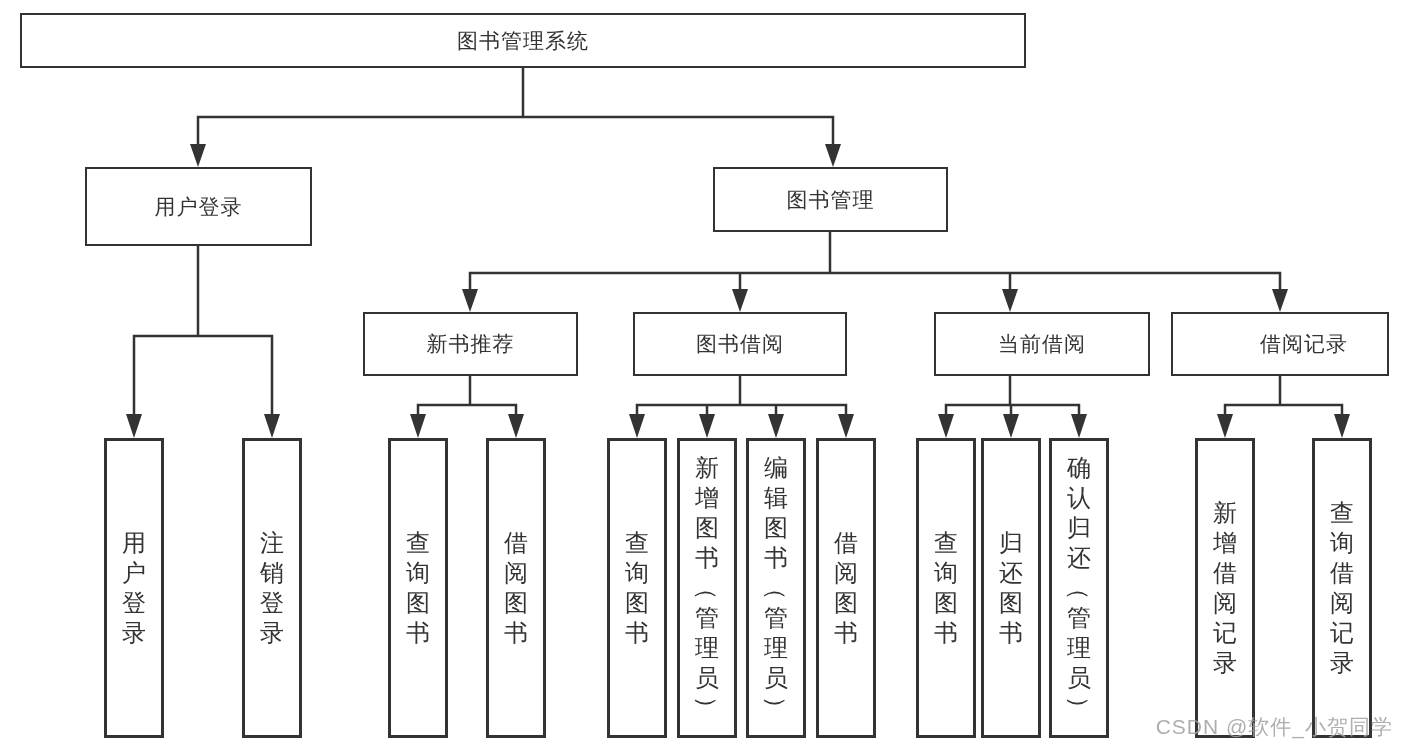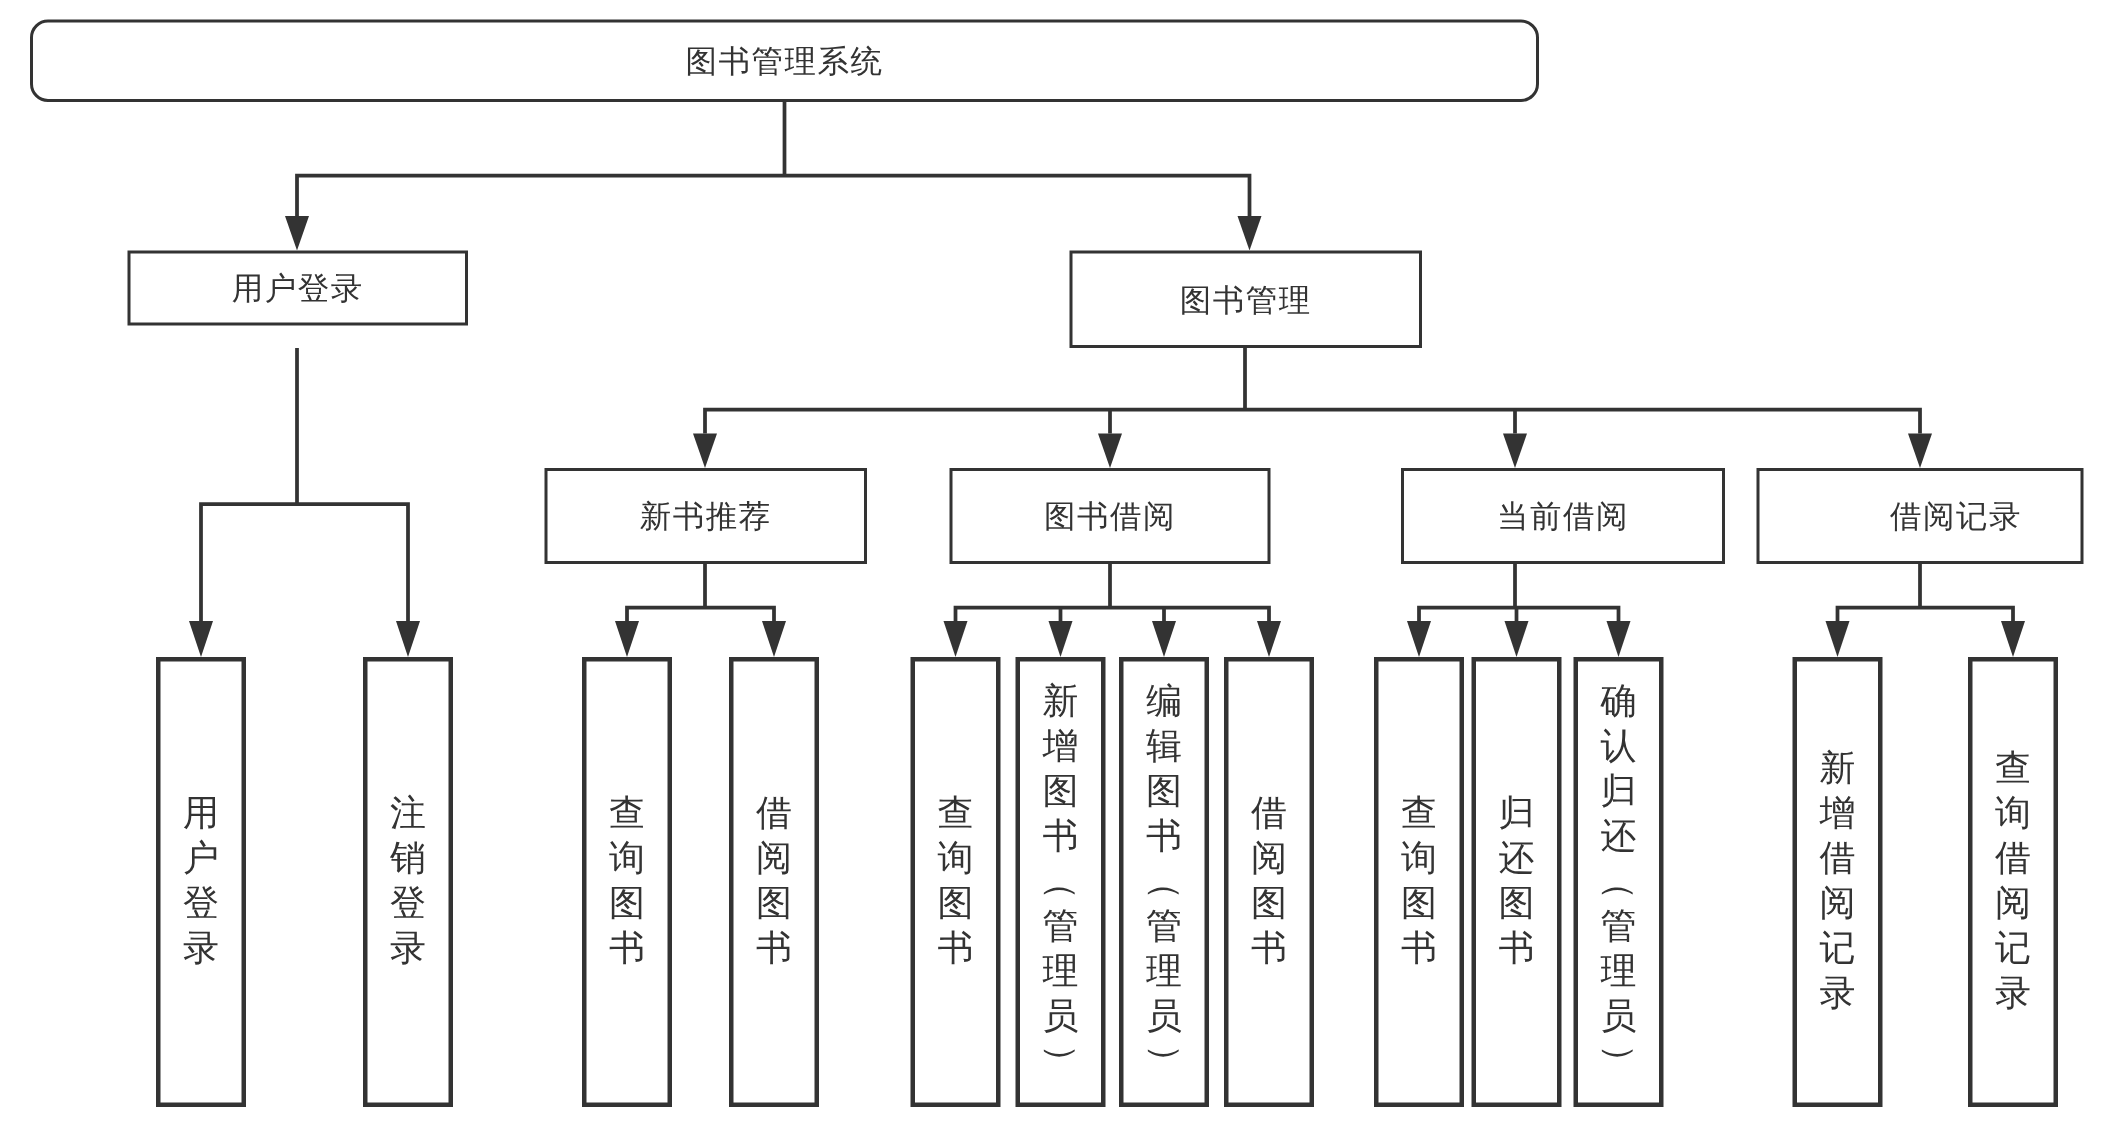--- a/index.html
+++ b/index.html
@@ -78,7 +78,7 @@
     <polygon points="1342,438 1334,414 1350,414" fill="#333333" stroke="none"></polygon>
   </svg>
 
-  <div class="node" style="left:20px;top:13px;width:1006px;height:55px;border-radius:12px;">
+  <div class="node" style="left:20px;top:13px;width:1006px;height:55px;">
     <span class="hlabel">图书管理系统</span>
   </div>
 

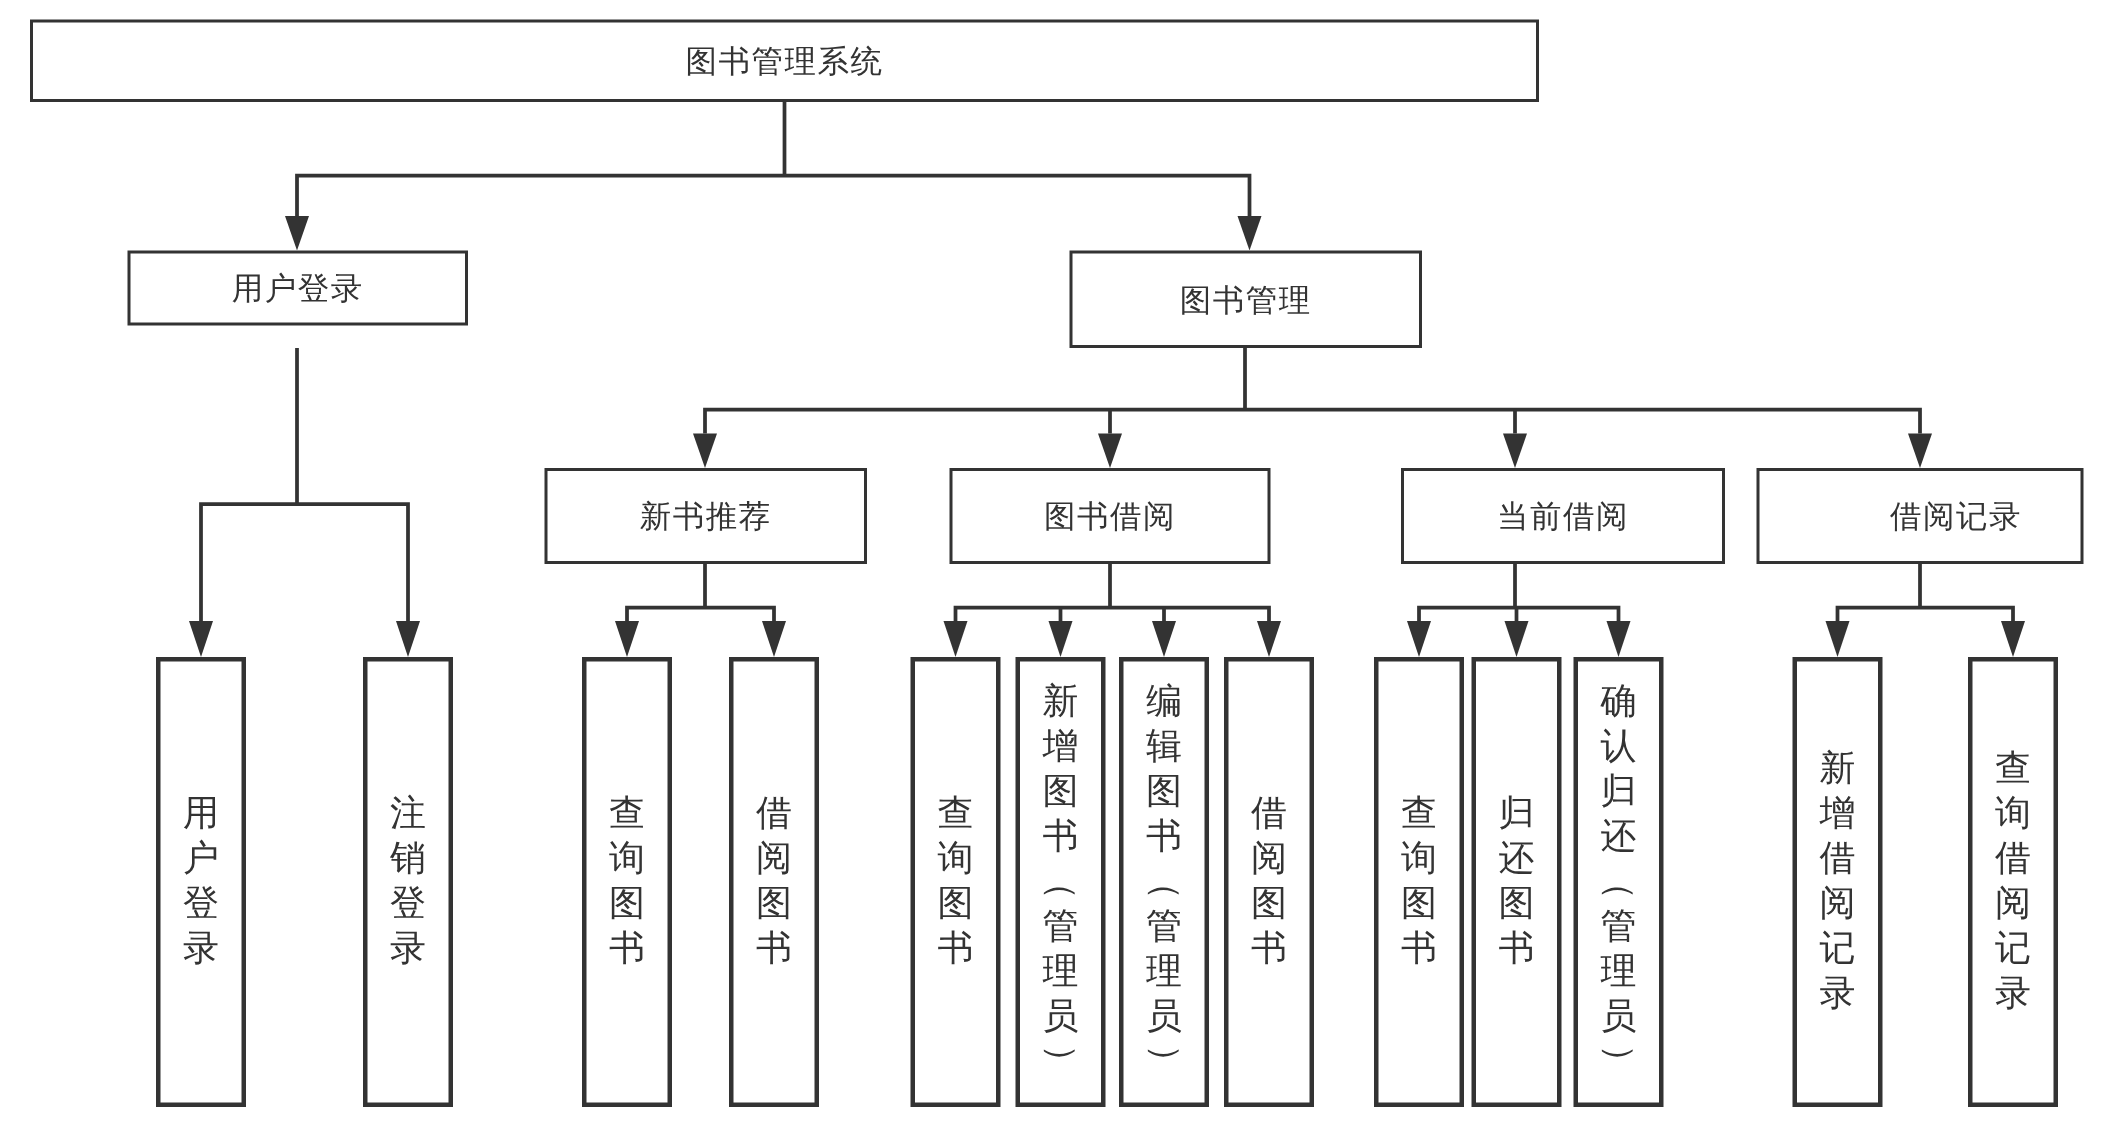--- a/index.html
+++ b/index.html
@@ -82,7 +82,7 @@
     <span class="hlabel">图书管理系统</span>
   </div>
 
-  <div class="node" style="left:85px;top:167px;width:227px;height:50px;">
+  <div class="node" style="left:85px;top:167px;width:227px;height:79px;">
     <span class="hlabel">用户登录</span>
   </div>
   <div class="node" style="left:713px;top:167px;width:235px;height:65px;">

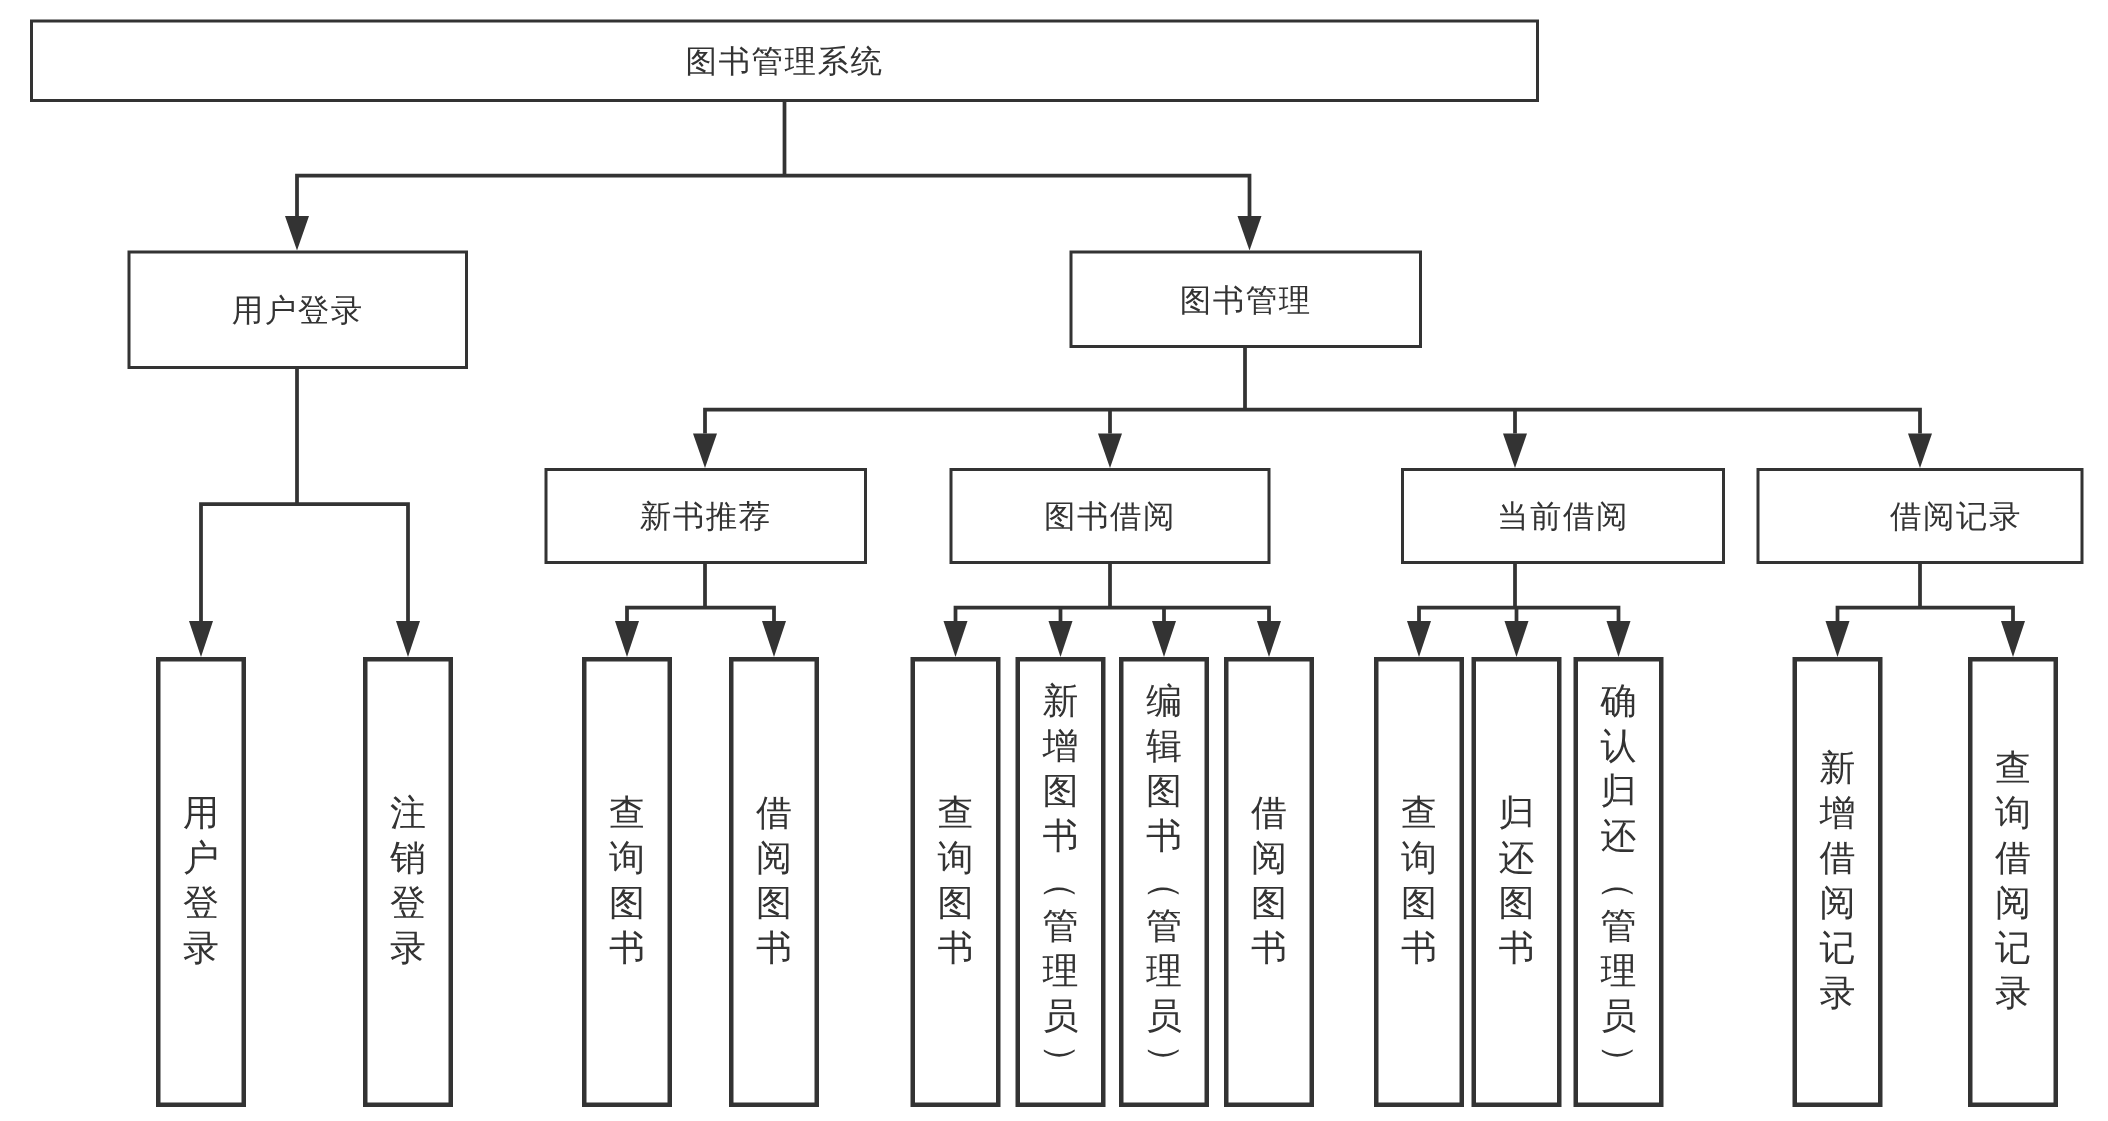--- a/index.html
+++ b/index.html
@@ -230,6 +230,7 @@
       </span>
   </div>
 
+  <div id="watermark">CSDN @软件_小贺同学</div>
 </div>
 
 </body></html>

